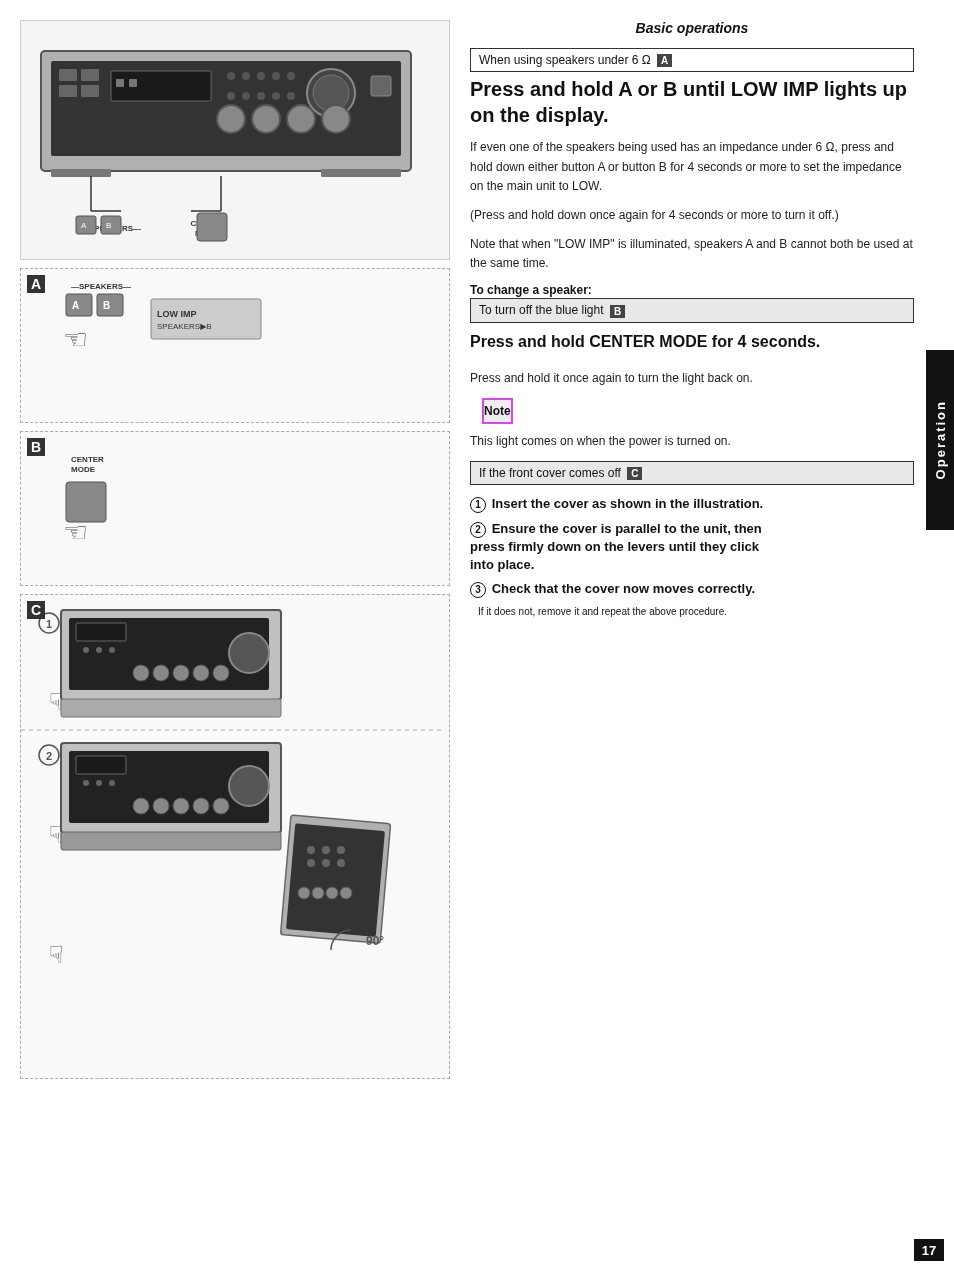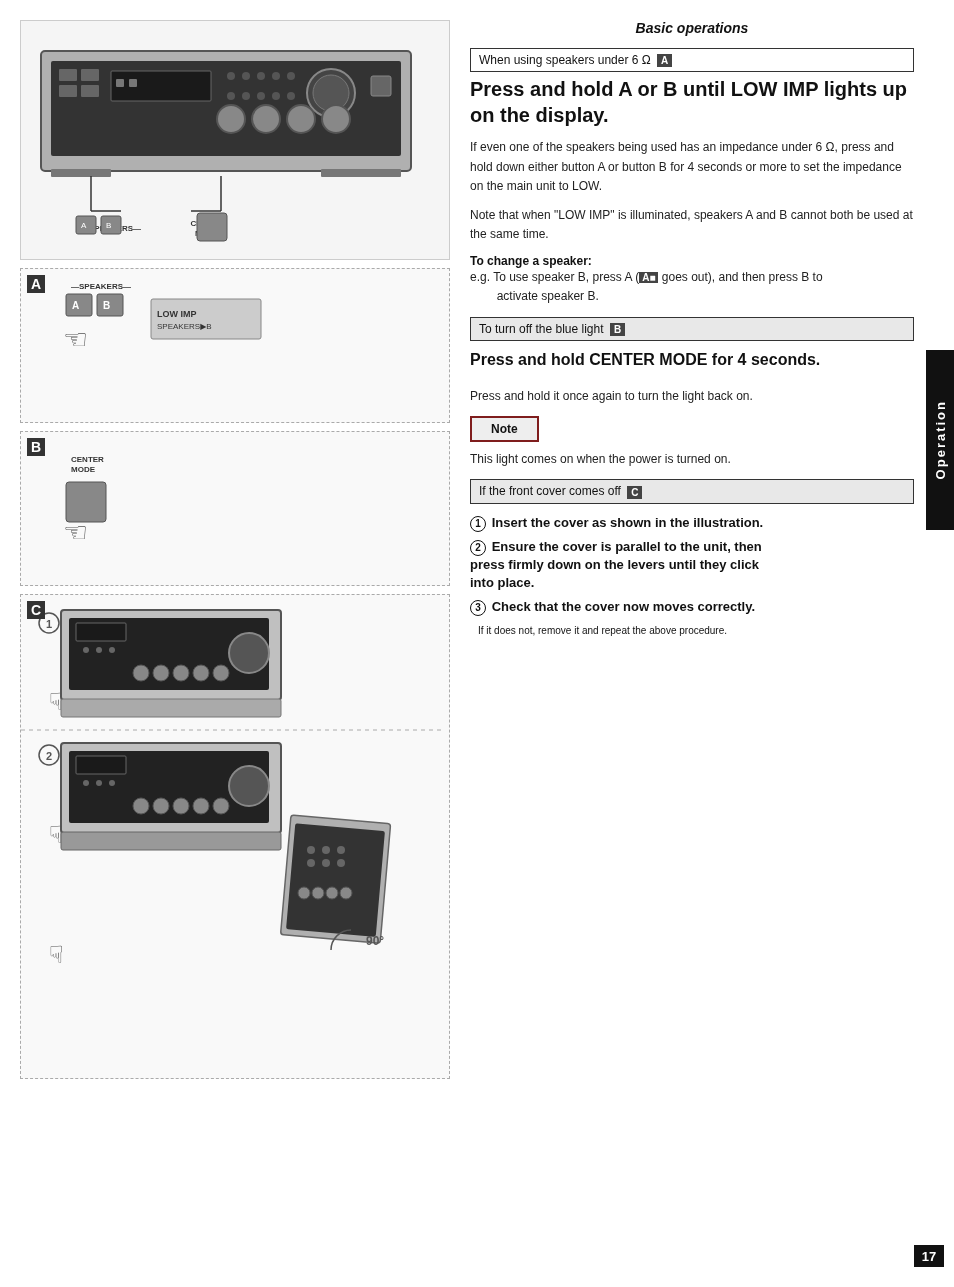--- a/index.html
+++ b/index.html
@@ -411,6 +411,7 @@
     <div class="main-heading">Press and hold A or B until LOW IMP lights up on the display.</div>
 
     <p class="body-text">If even one of the speakers being used has an impedance under 6 Ω, press and hold down either button A or button B for 4 seconds or more to set the impedance on the main unit to LOW.</p>
+    <p class="body-text">(Press and hold down once again for 4 seconds or more to turn it off.)</p>
     <p class="body-text">Note that when "LOW IMP" is illuminated, speakers A and B cannot both be used at the same time.</p>
 
     <p class="bold-label">To change a speaker:</p>

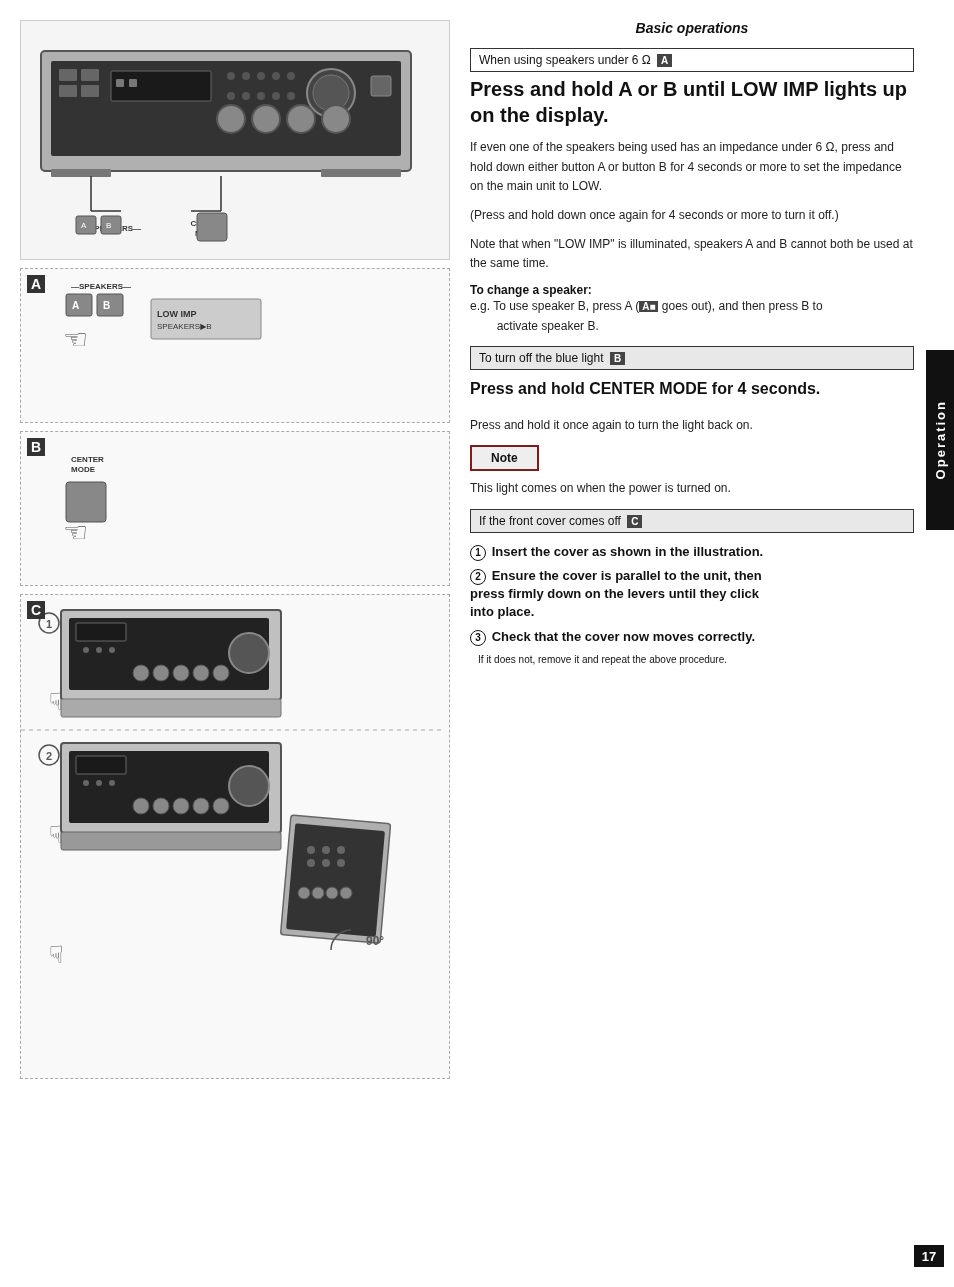--- a/index.html
+++ b/index.html
@@ -415,7 +415,6 @@
     <p class="body-text">Note that when "LOW IMP" is illuminated, speakers A and B cannot both be used at the same time.</p>
 
     <p class="bold-label">To change a speaker:</p>
-    <p class="body-text">e.g. To use speaker B, press A (<span style="background:#444;color:#fff;font-size:10px;padding:0 3px;font-weight:bold;">A■</span> goes out), and then press B to<br>&nbsp;&nbsp;&nbsp;&nbsp;&nbsp;&nbsp;&nbsp;&nbsp;activate speaker B.</p>
 
     <div class="box-header-dark" style="margin-top:1px;">
       <span>To turn off the blue light </span>

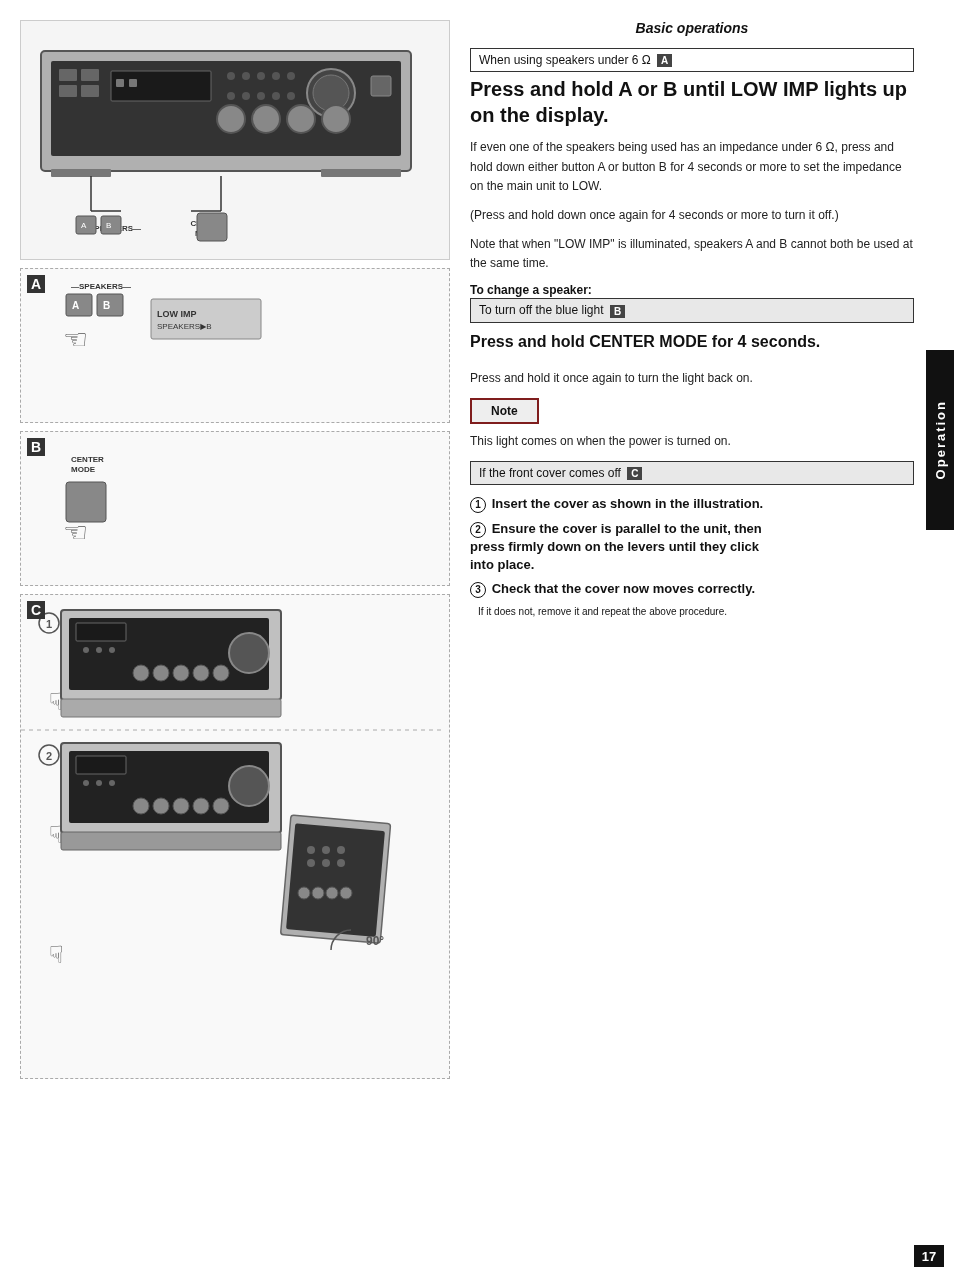--- a/index.html
+++ b/index.html
@@ -165,13 +165,14 @@
       font-size: 12px;
     }
     .note-box {
-      border: 2px solid #7f1d1d;
-      padding: 4px 19px;
+      border: 2px solid #d946ef;
+      padding: 4px 0;
       display: inline-block;
       font-weight: bold;
       font-size: 12px;
       margin-bottom: 4px;
       background: #eee;
+      margin-left: 12px;
     }
     .section-heading {
       font-size: 16px;

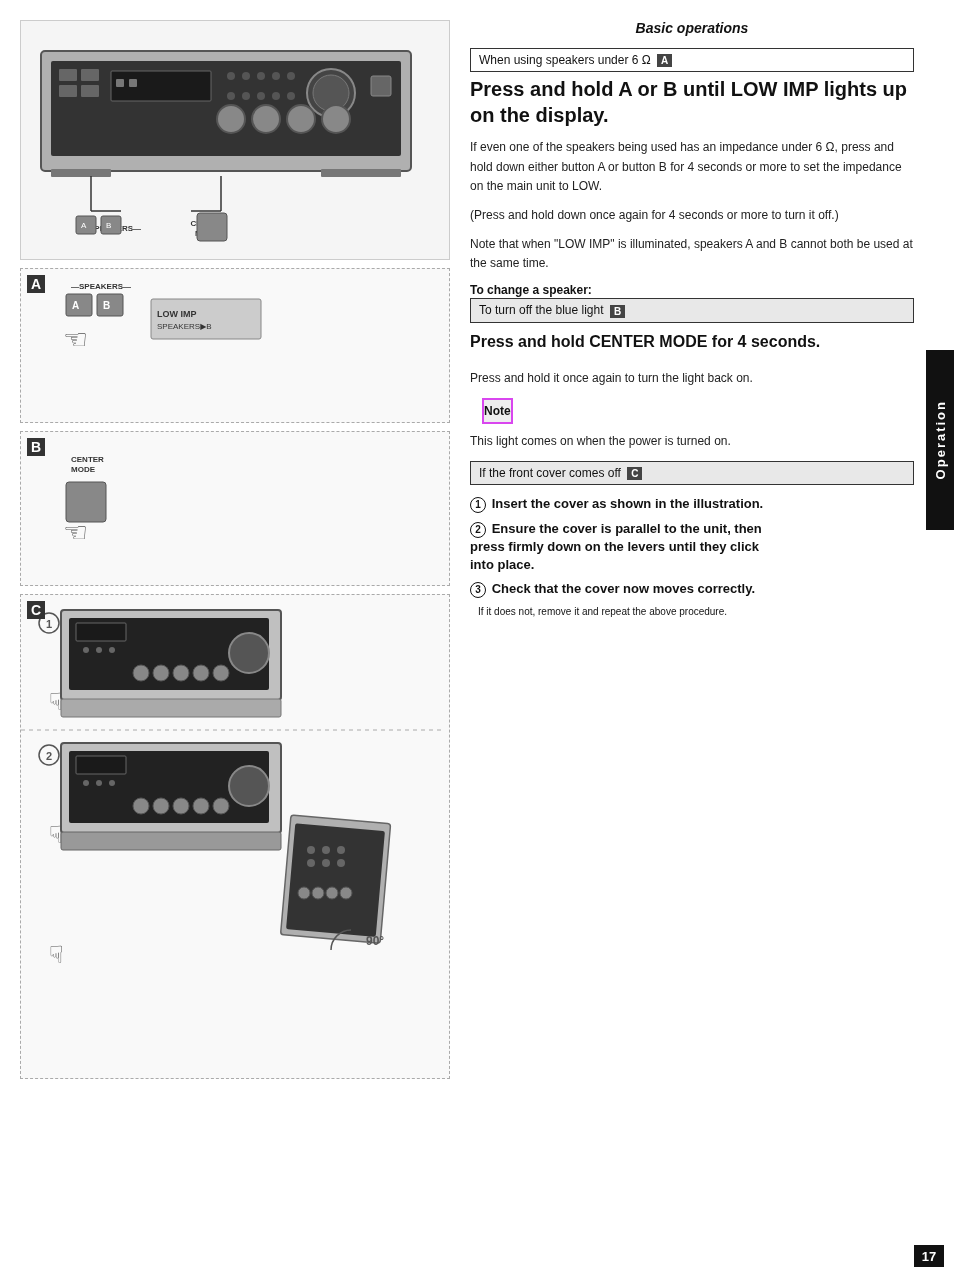--- a/index.html
+++ b/index.html
@@ -55,7 +55,7 @@
     
     .page-number {
       position: absolute;
-      bottom: 20px;
+      bottom: 26px;
       right: 10px;
       background: #111;
       color: #fff;

